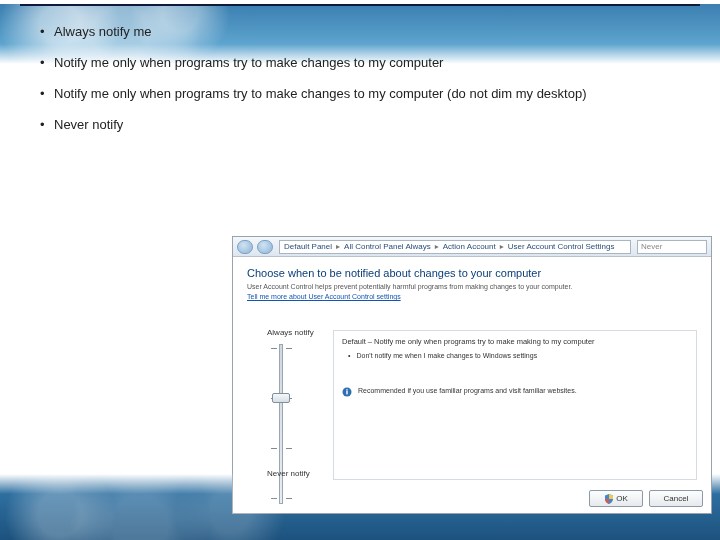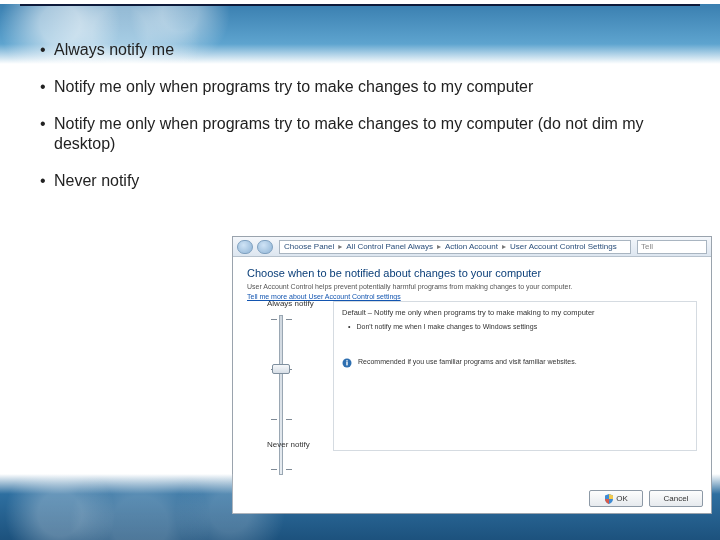--- a/index.html
+++ b/index.html
@@ -18,7 +18,7 @@
   .content { padding: 18px 32px 0 26px; }
   .subhead { font-weight: bold; font-size: 14px; color: #111; margin-bottom: 14px; }
   ul.bullets { list-style: none; padding-left: 14px; }
-  ul.bullets li { font-size: 16px; color: #222; margin-bottom: 14px; position: relative; padding-left: 14px; line-height: 1.3; margin-top: 16px; }
+  ul.bullets li { font-size: 13px; color: #222; margin-bottom: 14px; position: relative; padding-left: 14px; line-height: 1.3; }
   ul.bullets li::before { content: "•"; position: absolute; left: 0; top: 0; color: #222; }
   
   .shot {

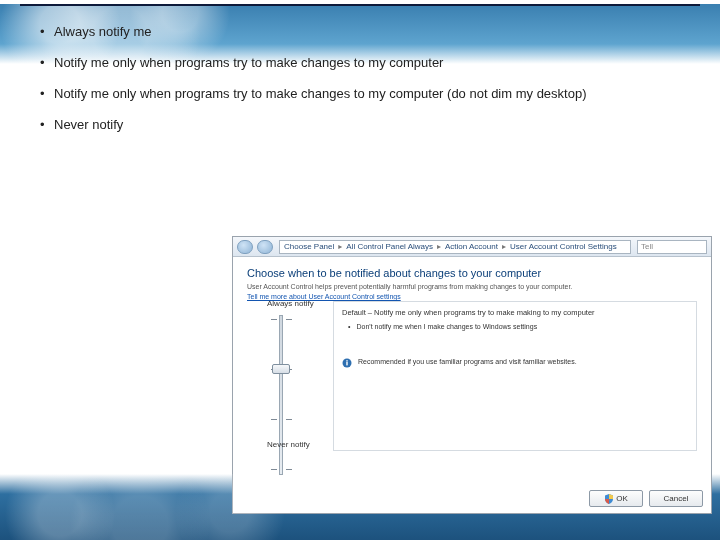--- a/index.html
+++ b/index.html
@@ -81,7 +81,7 @@
       <span class="navbtn"></span>
       <span class="navbtn"></span>
       <div class="crumbs">
-        <span>Choose Panel</span>
+        <span>Default Panel</span>
           <span class="sep">▸</span>
         <span>All Control Panel Always</span>
           <span class="sep">▸</span>

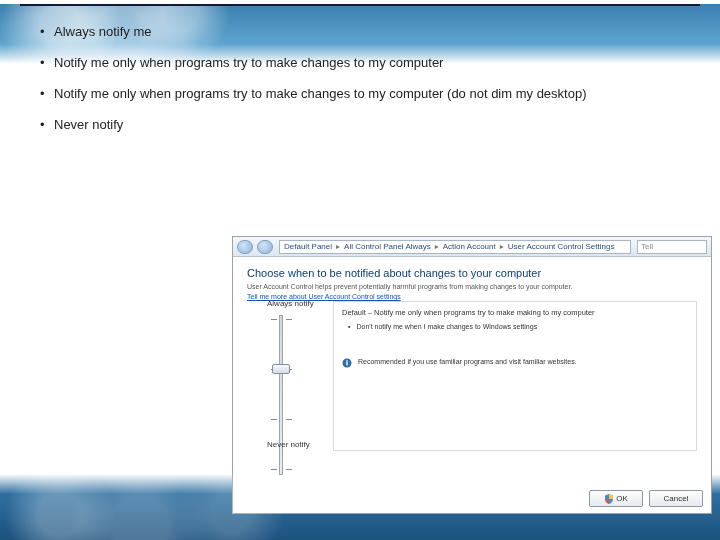--- a/index.html
+++ b/index.html
@@ -90,7 +90,7 @@
         <span>User Account Control Settings</span>
       </div>
       <div class="search">
-        <span>Tell</span>
+        <span>Never</span>
       </div>
     </div>
 

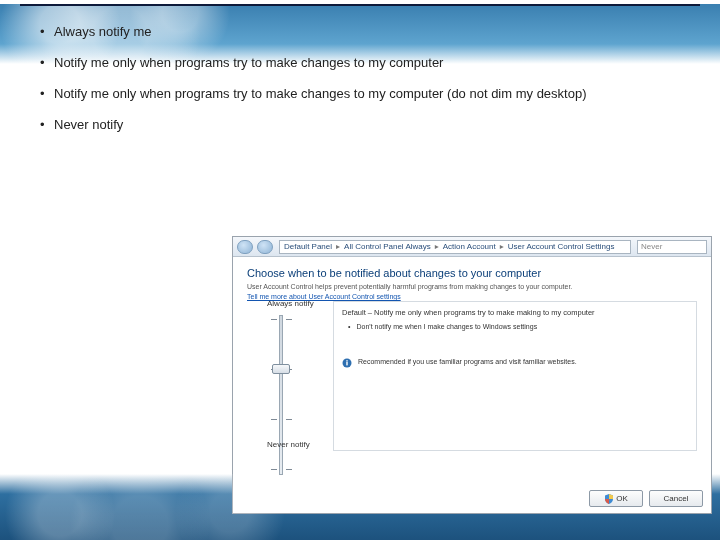--- a/index.html
+++ b/index.html
@@ -35,7 +35,7 @@
   .shot .heading { color:#0a3e78; font-size:11px; margin-bottom:4px; }
   .shot .desc { color:#555; font-size:7px; line-height:1.2; }
   .shot .link { color:#1355b0; font-size:7px; text-decoration:underline; cursor:default; display:inline-block; margin-top:2px; }
-  .shot .slider-area { display:flex; margin-top:0; padding-left: 20px; }
+  .shot .slider-area { display:flex; margin-top:29px; padding-left: 20px; }
   .shot .slider-col { width:60px; position:relative; }
   .shot .slider-label-top { position:absolute; top:-2px; left:0; }
   .shot .slider-label-bot { position:absolute; bottom:2px; left:0; }

